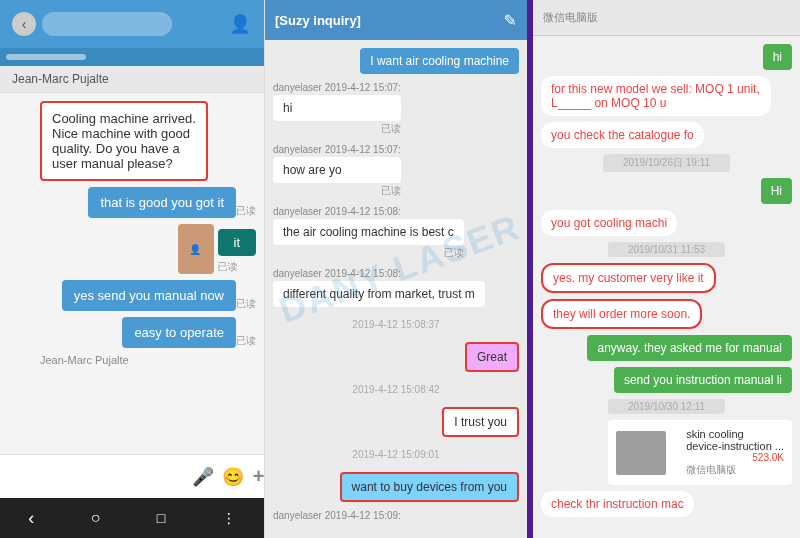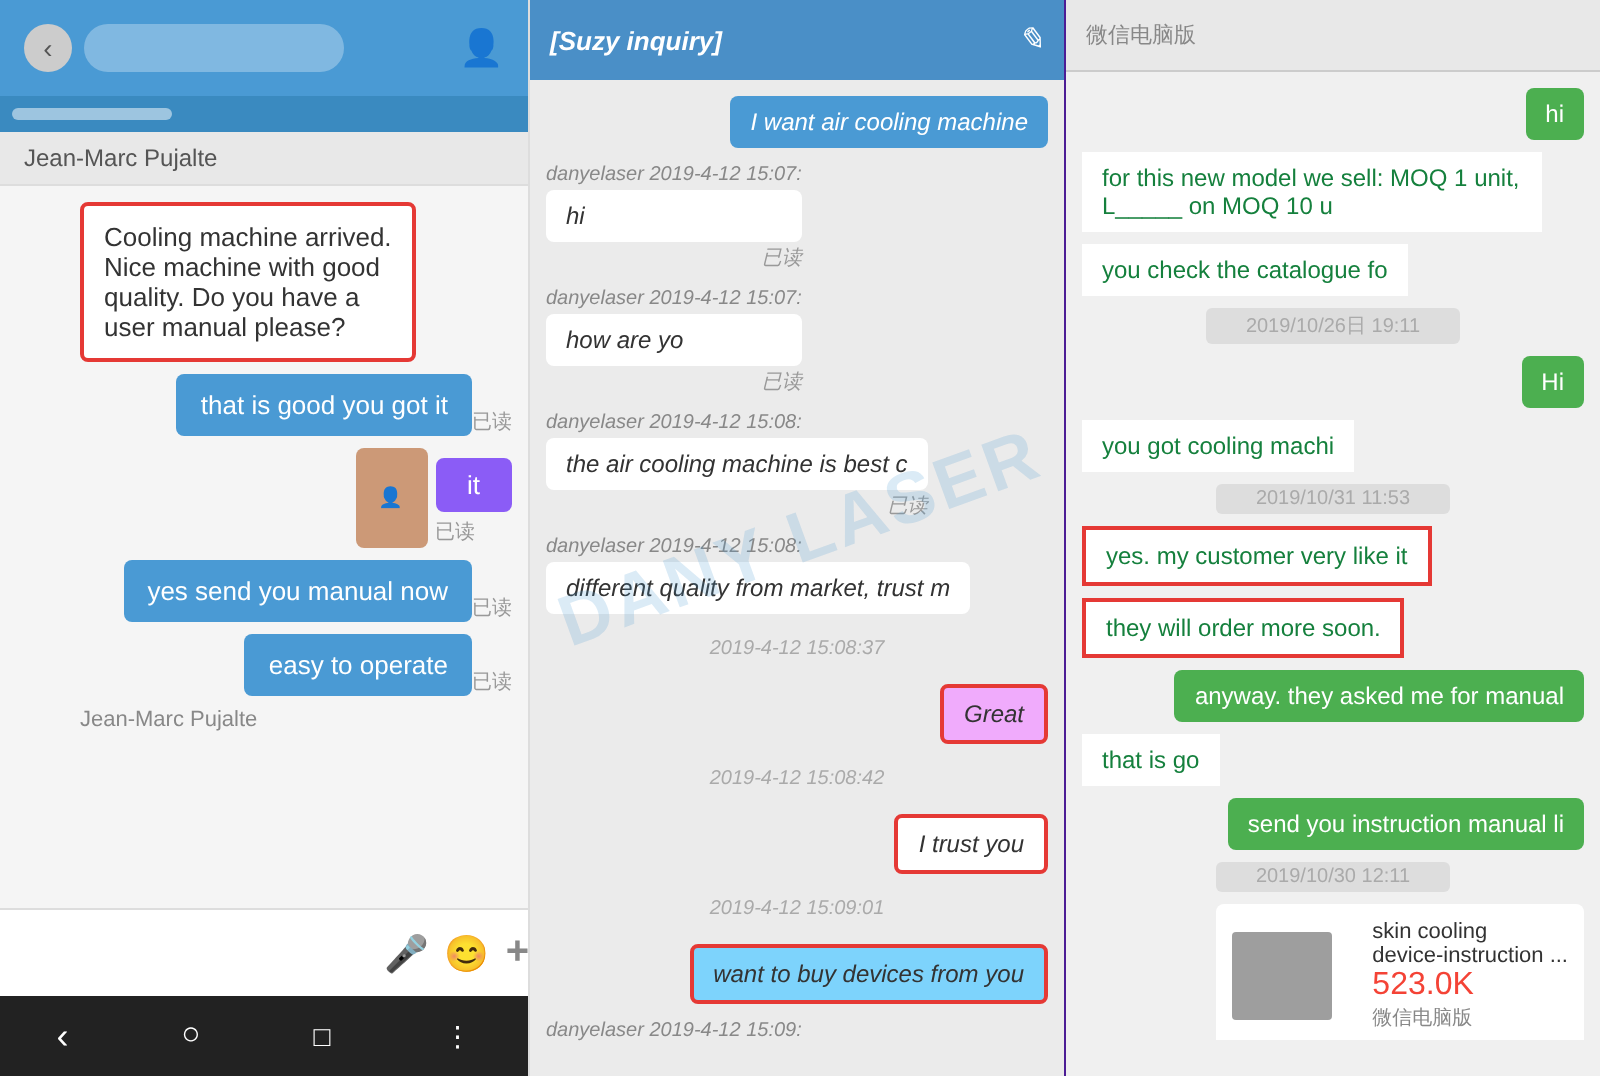--- a/index.html
+++ b/index.html
@@ -155,8 +155,7 @@
       background: #ebebeb;
       display: flex;
       flex-direction: column;
-      border-right: 1px solid #4c1d95;
-      font-style: italic;
+      border-right: 6px solid #4c1d95;
     }
 
     .middle-header {

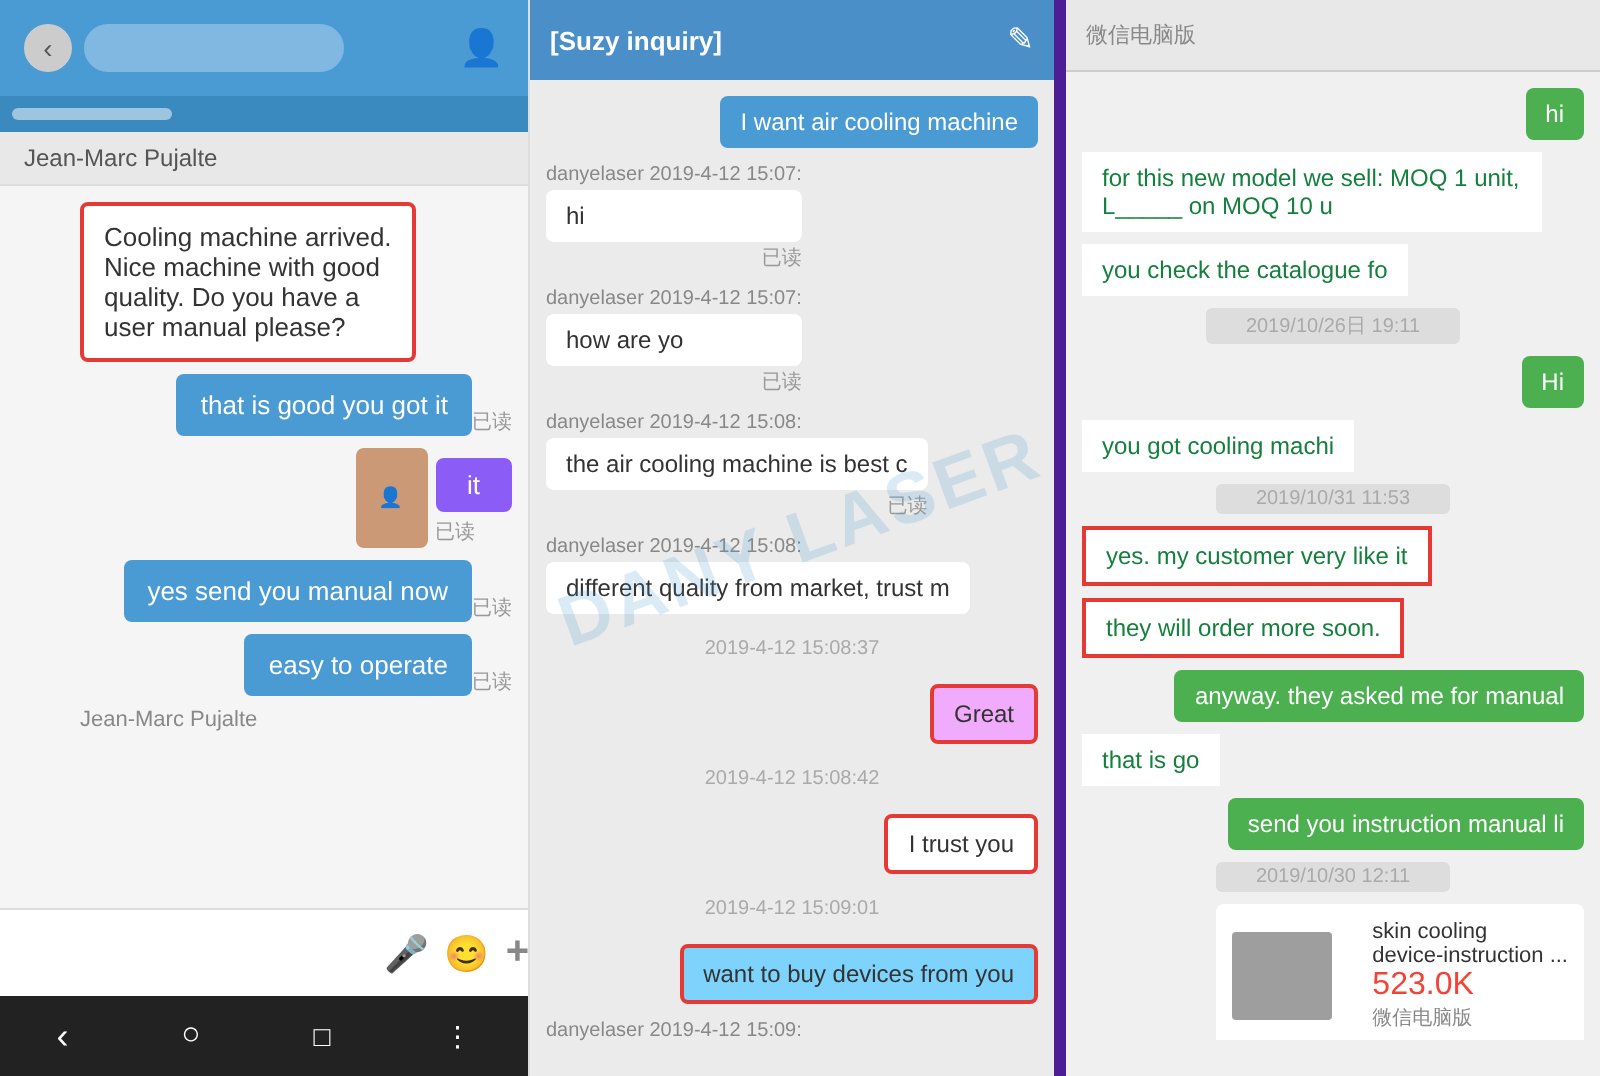--- a/index.html
+++ b/index.html
@@ -271,10 +271,10 @@
 
     .r-msg-incoming .bubble {
       background: white;
-      border-radius: 0;
+      border-radius: 12px;
       padding: 6px 10px;
       font-size: 12px;
-      color: #15803d;
+      color: #ef4444;
     }
 
     .r-msg-incoming .bubble.outlined {

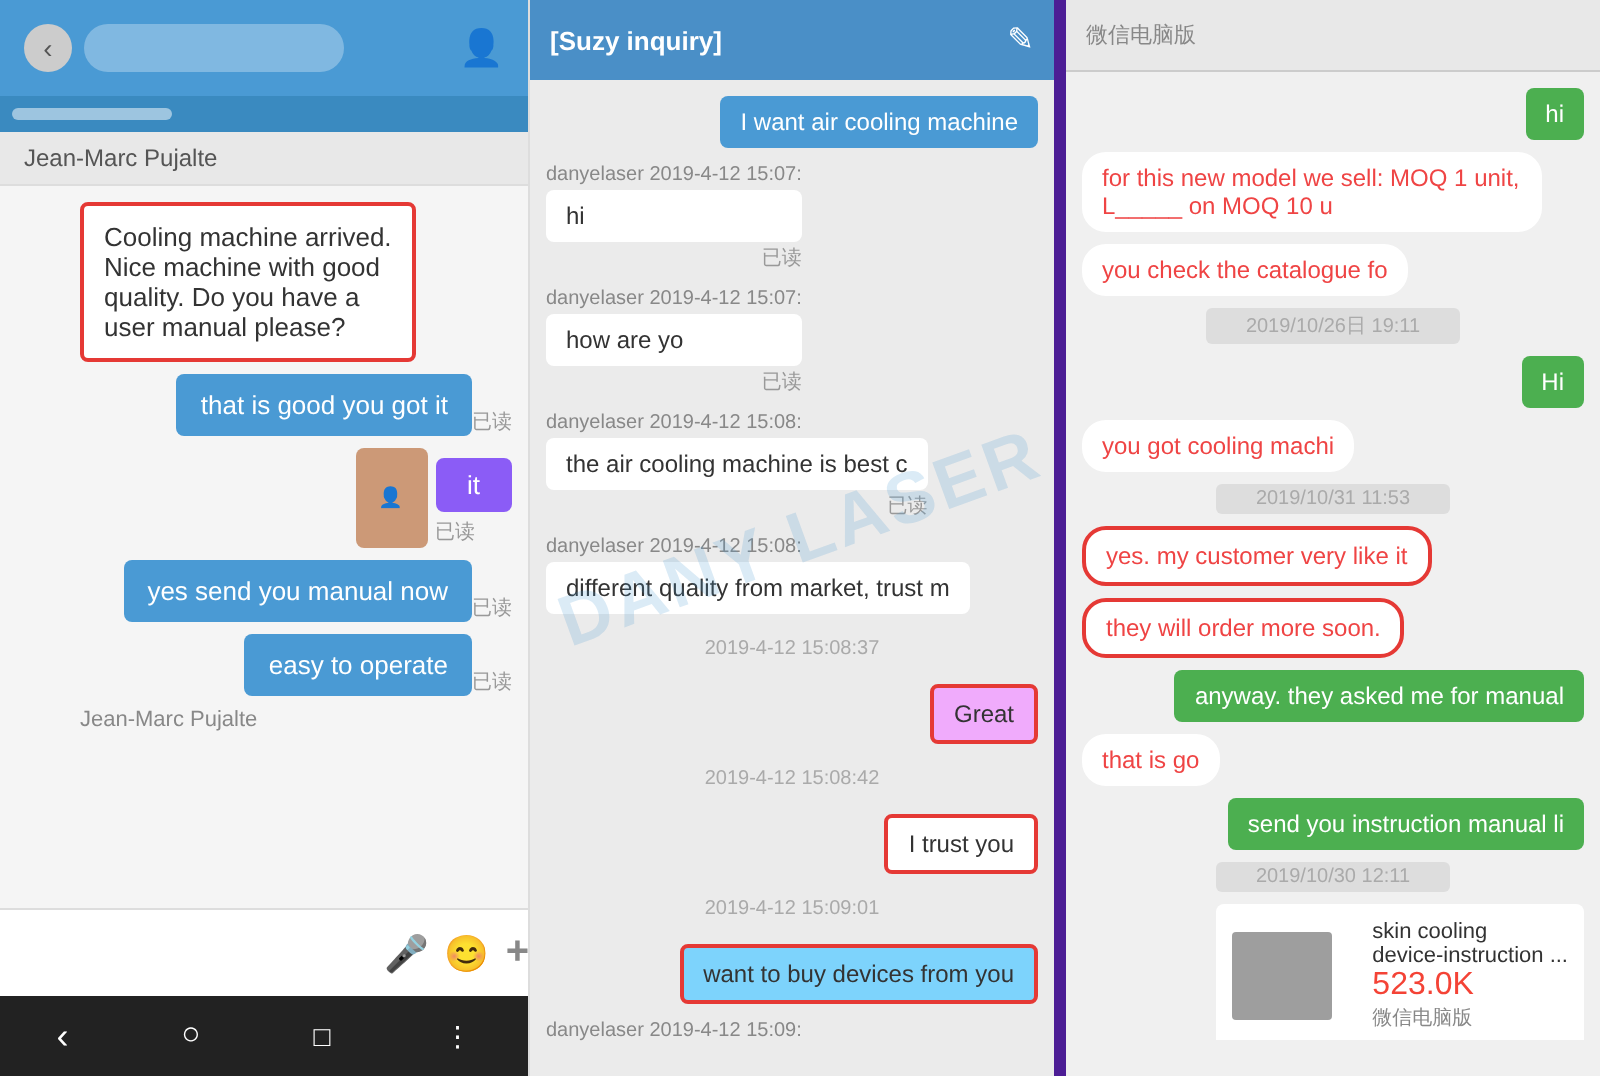--- a/index.html
+++ b/index.html
@@ -361,7 +361,7 @@
         <div style="display:flex;align-items:flex-end;gap:4px;">
           <div class="avatar" style="background:#c97;width:36px;height:50px;border-radius:4px;">👤</div>
           <div>
-            <div class="bubble" style="background:#8b5cf6;padding:6px 16px;">
+            <div class="bubble" style="background:#0f766e;padding:6px 16px;">
               <span>it</span>
             </div>
             <span class="read-label">已读</span>

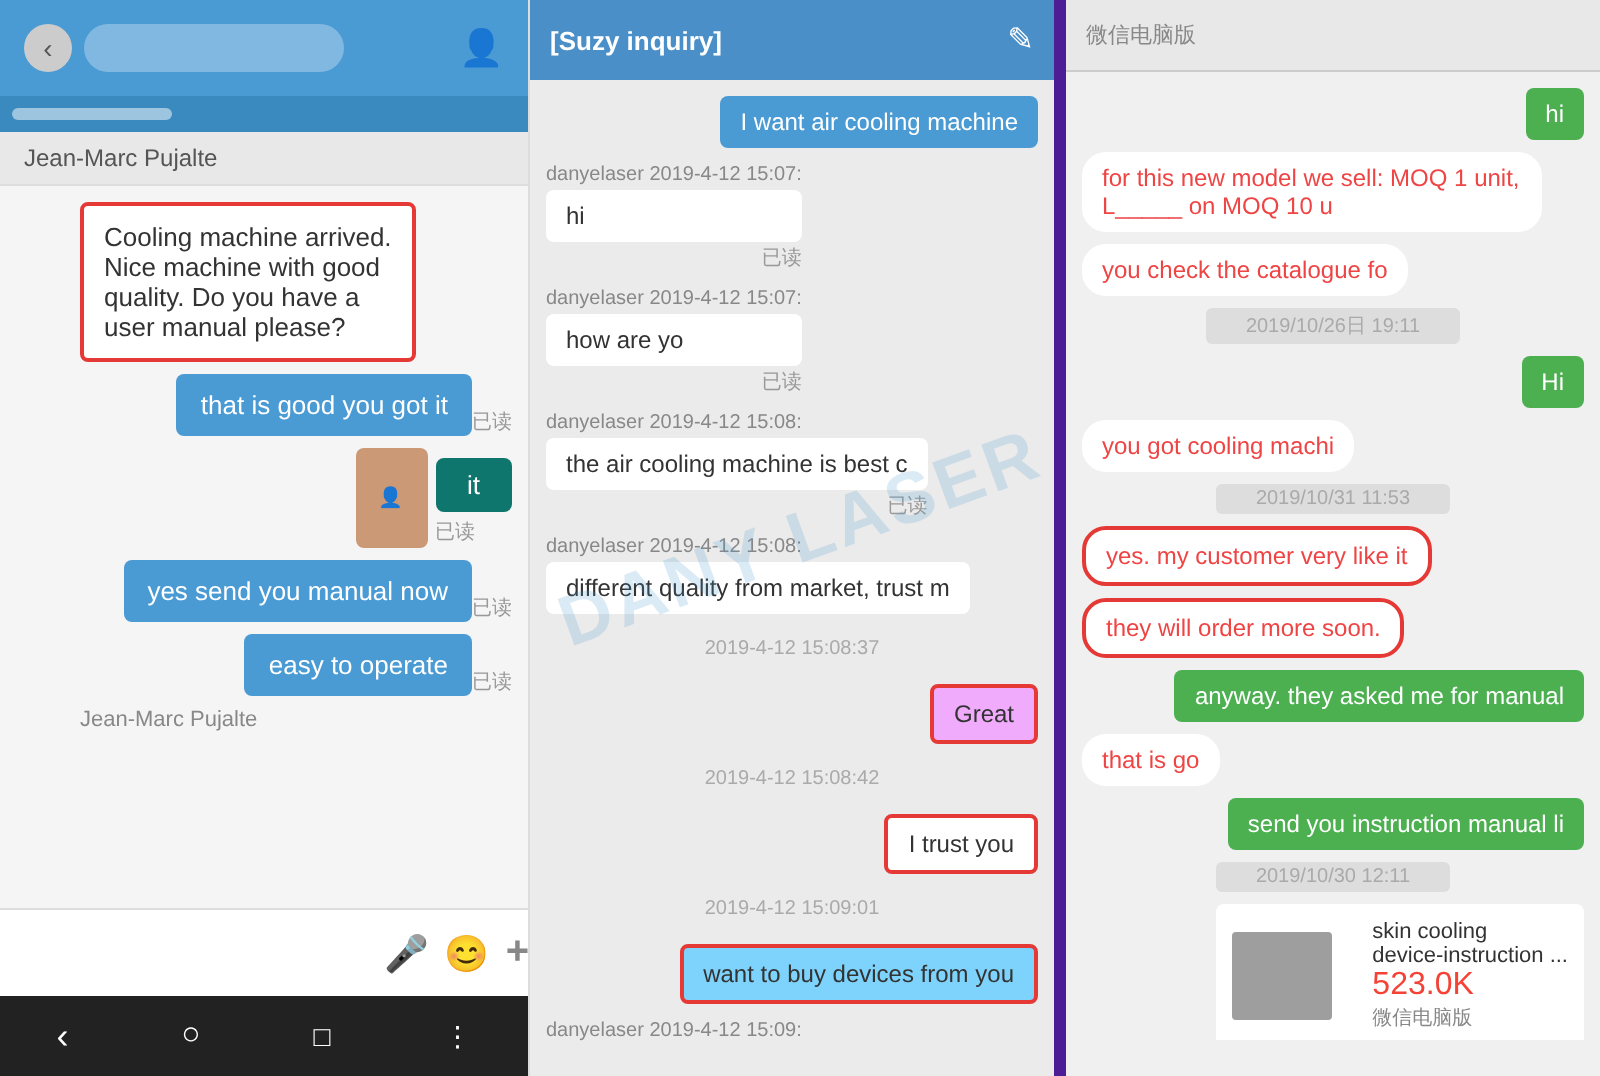--- a/index.html
+++ b/index.html
@@ -553,11 +553,6 @@
         </div>
       </div>
 
-      <div class="r-msg-incoming">
-        <div class="bubble">
-          <span>that is go</span>
-        </div>
-      </div>
 
       <div class="r-msg-outgoing">
         <div class="bubble">

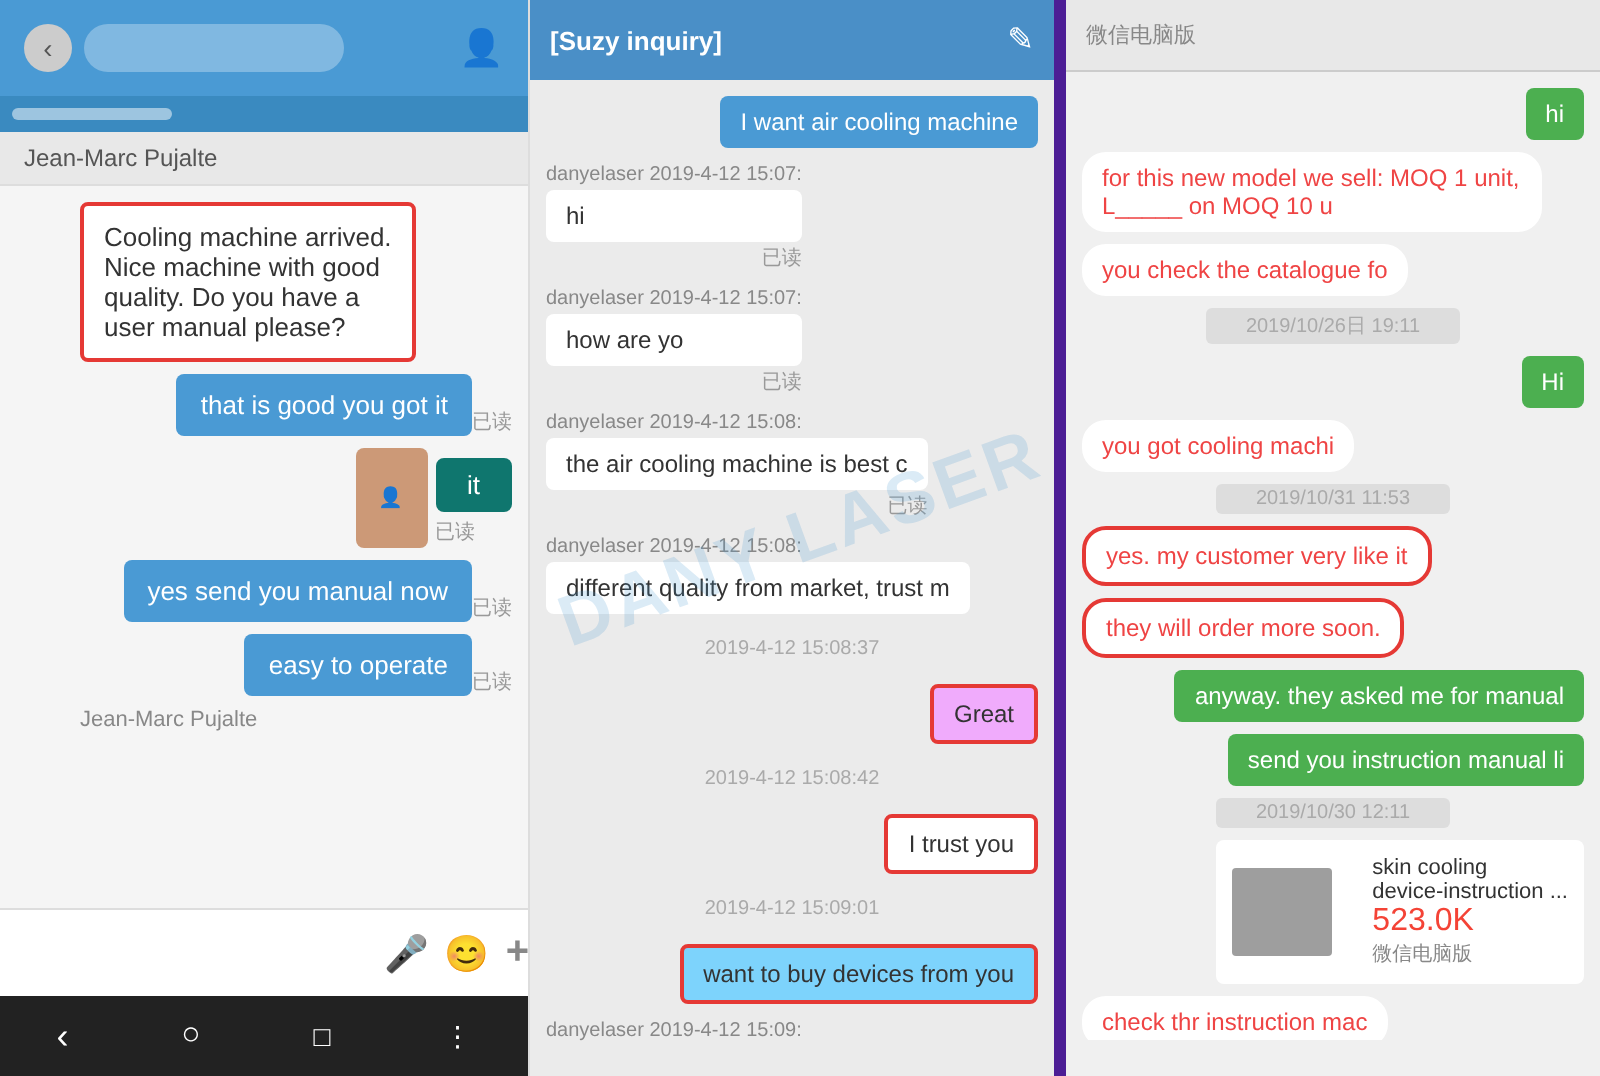--- a/index.html
+++ b/index.html
@@ -567,7 +567,7 @@
           <div style="width:50px;height:44px;background:#9e9e9e;flex-shrink:0;border-radius:2px;"></div>
           <div>
             <div style="font-size:11px;color:#333;">skin cooling<br>device-instruction ...</div>
-            <div style="font-size:16px;color:#f44336;">523.0K</div>
+            <div style="font-size:10px;color:#f44336;text-align:right;">523.0K</div>
             <div style="font-size:10px;color:#888;">微信电脑版</div>
           </div>
         </div>

